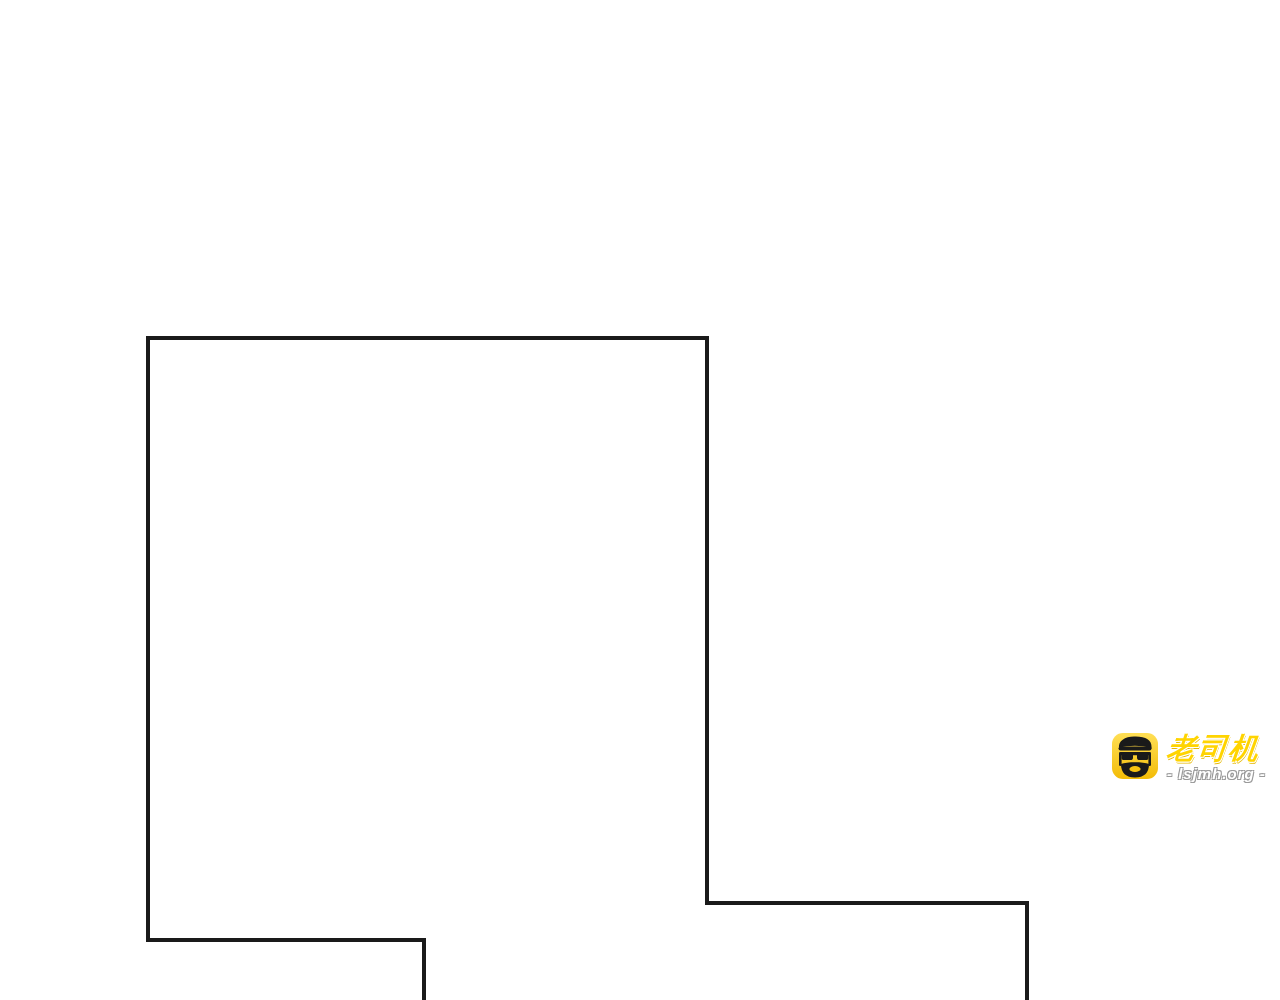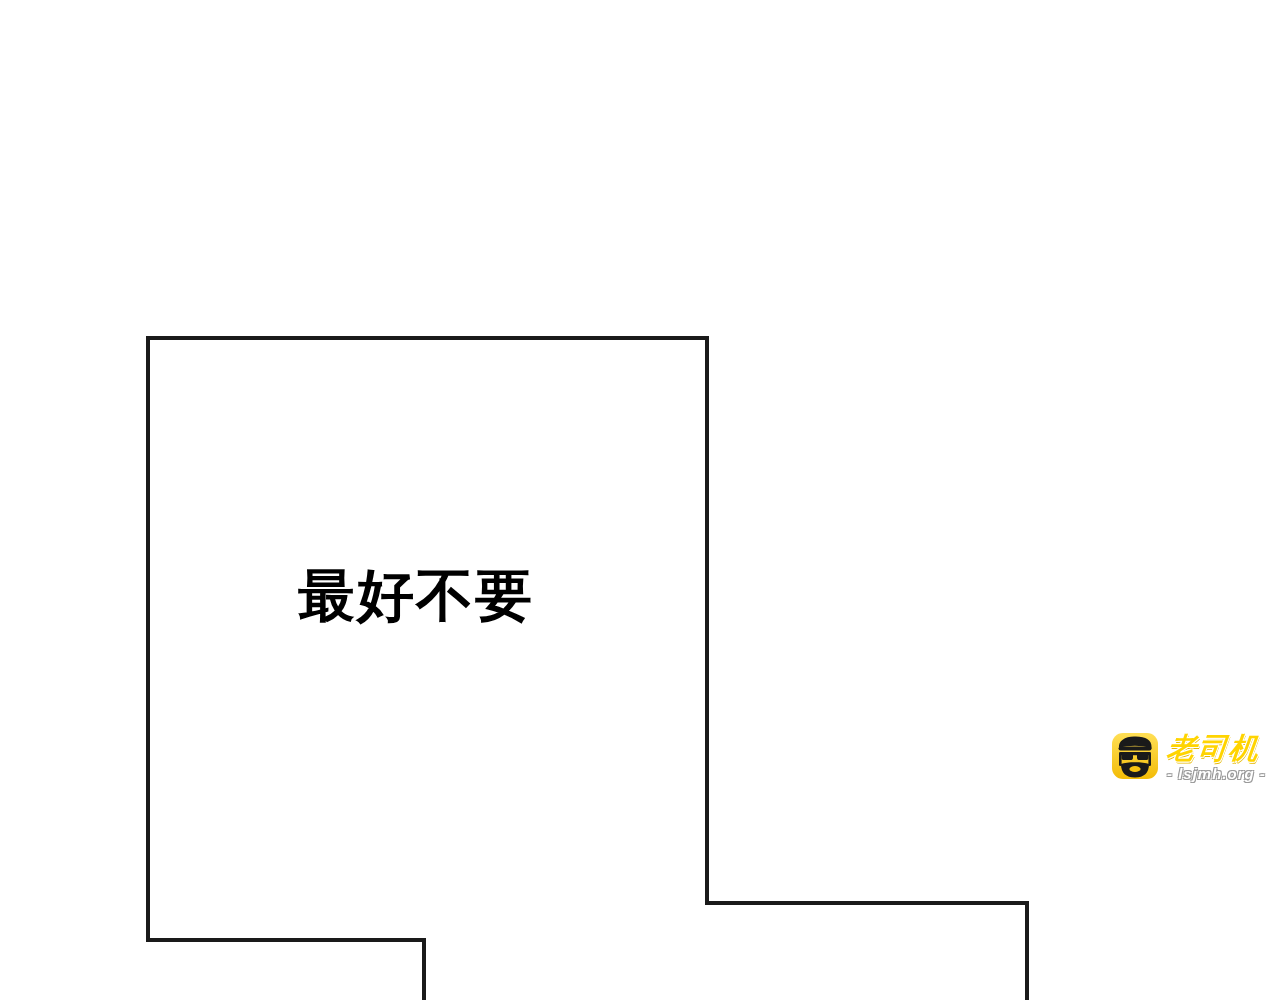--- a/index.html
+++ b/index.html
@@ -82,7 +82,6 @@
   </svg>
 
   <div class="speech-text">
-    <div>最好不要</div>
   </div>
 
   <div class="watermark">

